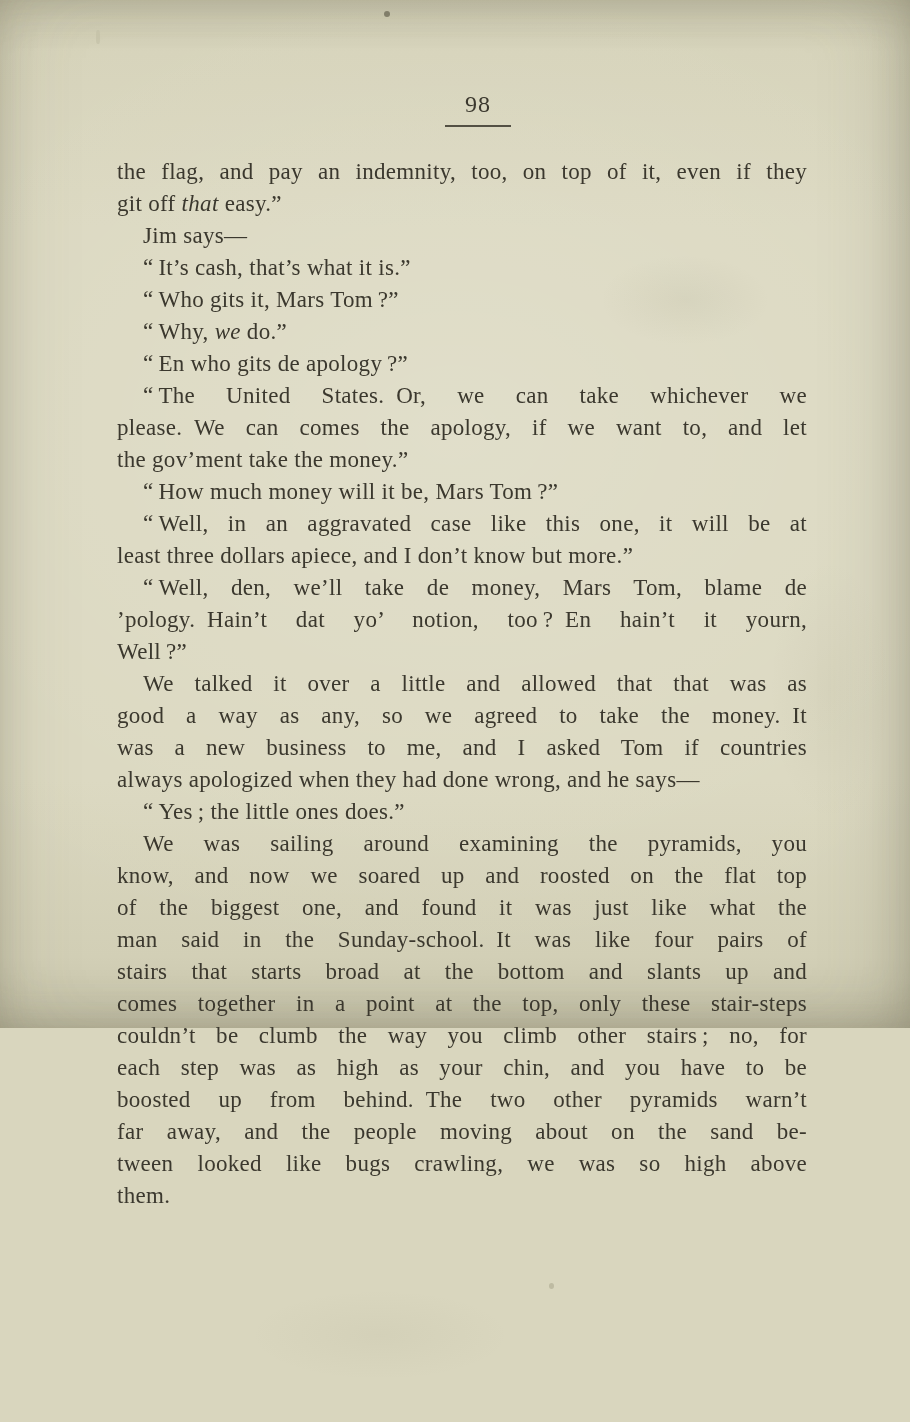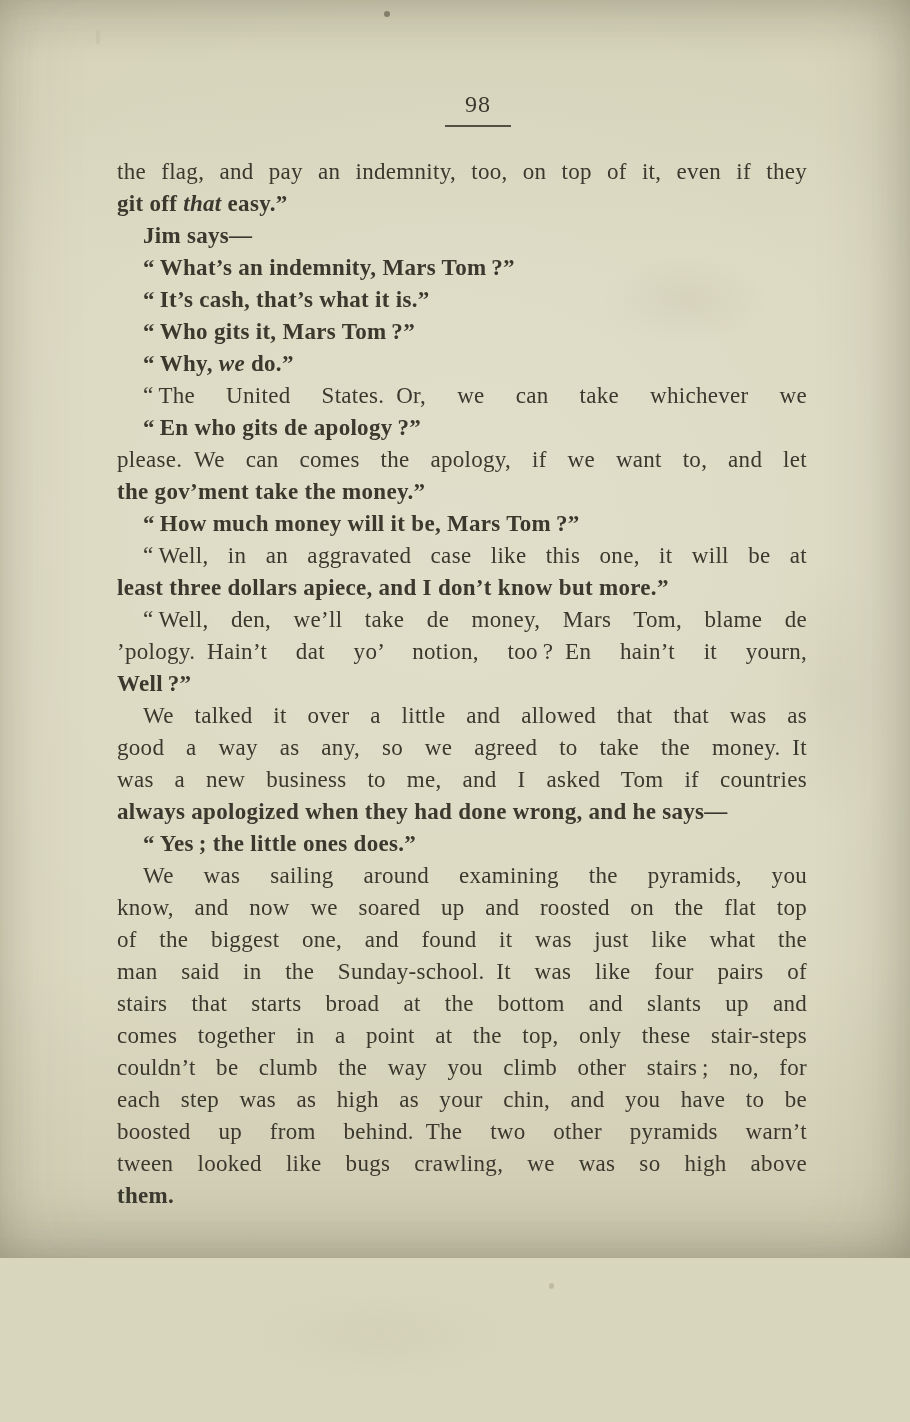--- a/index.html
+++ b/index.html
@@ -14,7 +14,7 @@
     position: absolute;
     inset: 0;
     width: 910px;
-    height: 1258px;
+    height: 1028px;
     background:
       radial-gradient(ellipse 130% 85% at 50% 42%, rgba(255,255,255,0.16), rgba(255,255,255,0) 62%),
       linear-gradient(180deg, #ccc9b0 0%, #d6d3ba 5%, #dbd8c0 22%, #dbd8c0 76%, #d2cfb6 93%, #c7c4ab 100%);

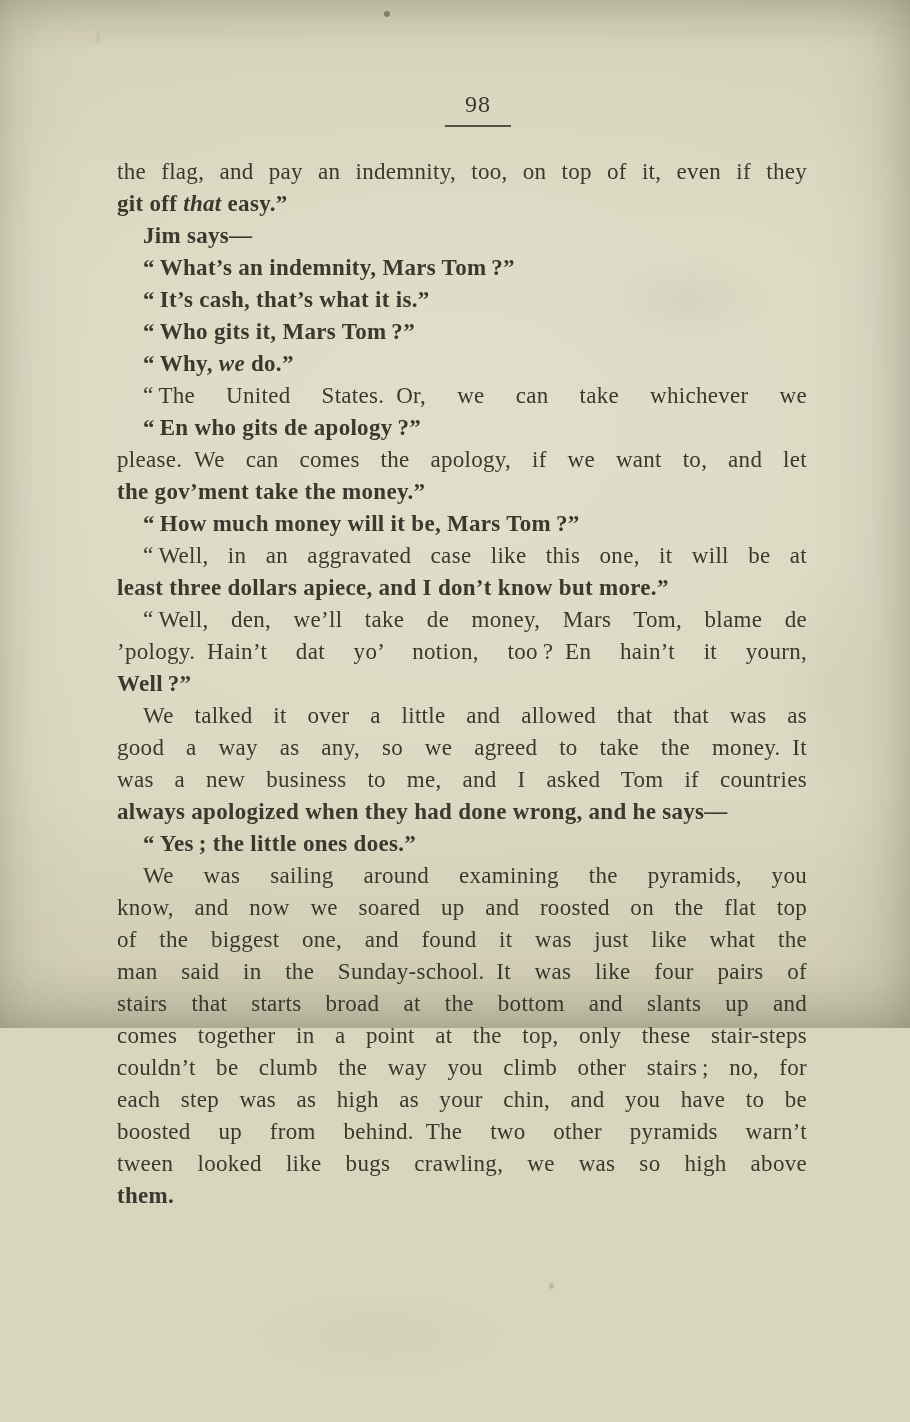--- a/index.html
+++ b/index.html
@@ -64,7 +64,6 @@
   }
   .line.flush {
     text-align-last: left;
-    font-weight: bold;
   }
   .line.indent {
     padding-left: 26px;

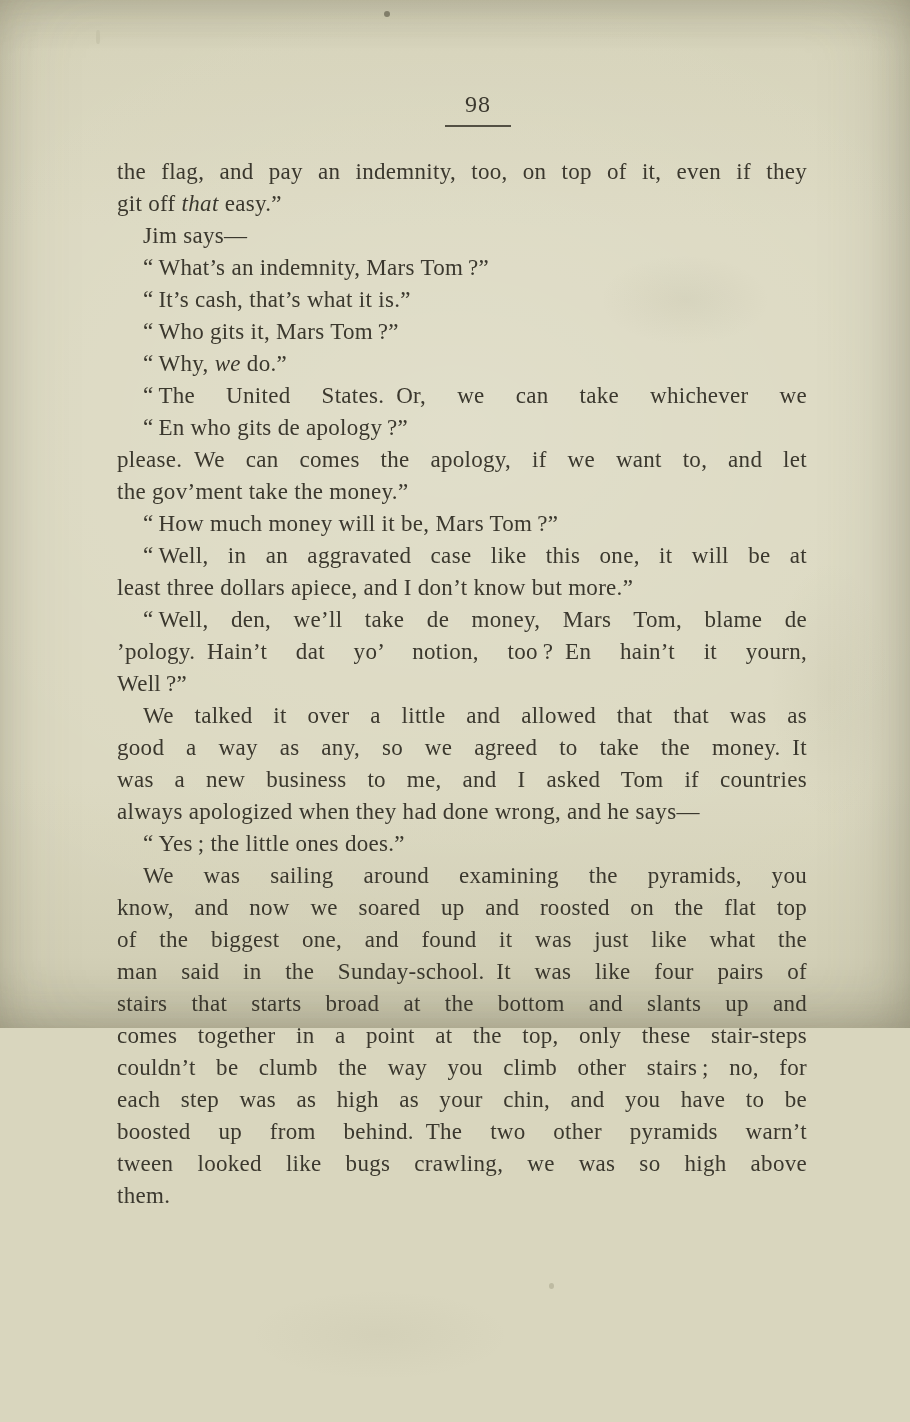--- a/index.html
+++ b/index.html
@@ -111,7 +111,6 @@
       <div class="line"><span>the flag, and pay an indemnity, too, on top of it, even if they</span></div>
       <div class="line flush"><span>git off </span><i>that</i><span> easy.”</span></div>
       <div class="line indent flush"><span>Jim says—</span></div>
-      <div class="line indent flush"><span>“ What’s an indemnity, Mars Tom ?”</span></div>
       <div class="line indent flush"><span>“ It’s cash, that’s what it is.”</span></div>
       <div class="line indent flush"><span>“ Who gits it, Mars Tom ?”</span></div>
       <div class="line indent flush"><span>“ Why, </span><i>we</i><span> do.”</span></div>

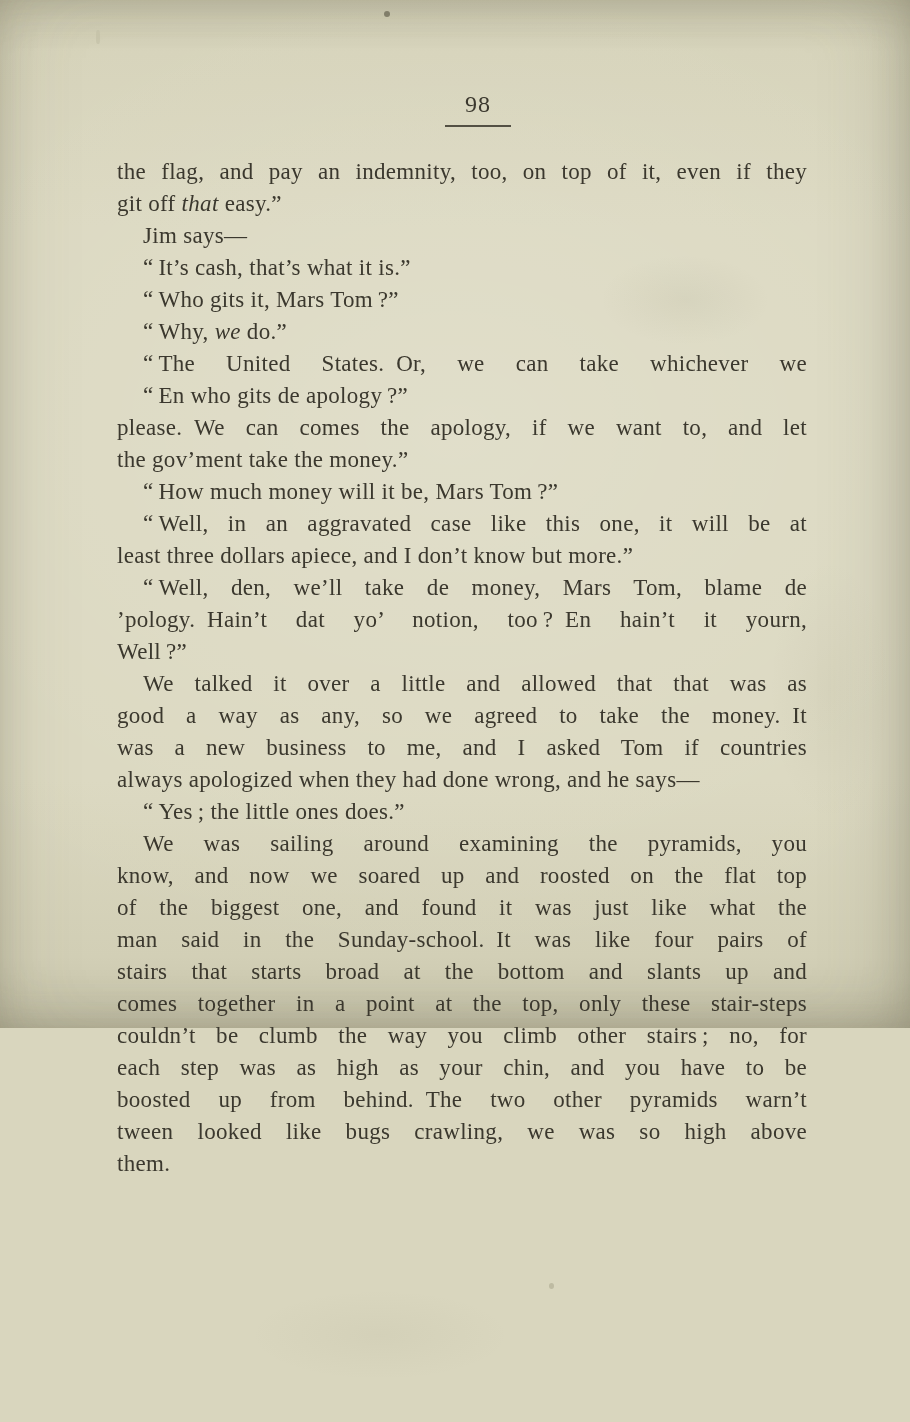--- a/index.html
+++ b/index.html
@@ -114,8 +114,8 @@
       <div class="line indent flush"><span>“ It’s cash, that’s what it is.”</span></div>
       <div class="line indent flush"><span>“ Who gits it, Mars Tom ?”</span></div>
       <div class="line indent flush"><span>“ Why, </span><i>we</i><span> do.”</span></div>
+      <div class="line indent flush"><span>“ En who gits de apology ?”</span></div>
       <div class="line indent"><span>“ The United States. Or, we can take whichever we</span></div>
-      <div class="line indent flush"><span>“ En who gits de apology ?”</span></div>
       <div class="line"><span>please. We can comes the apology, if we want to, and let</span></div>
       <div class="line flush"><span>the gov’ment take the money.”</span></div>
       <div class="line indent flush"><span>“ How much money will it be, Mars Tom ?”</span></div>

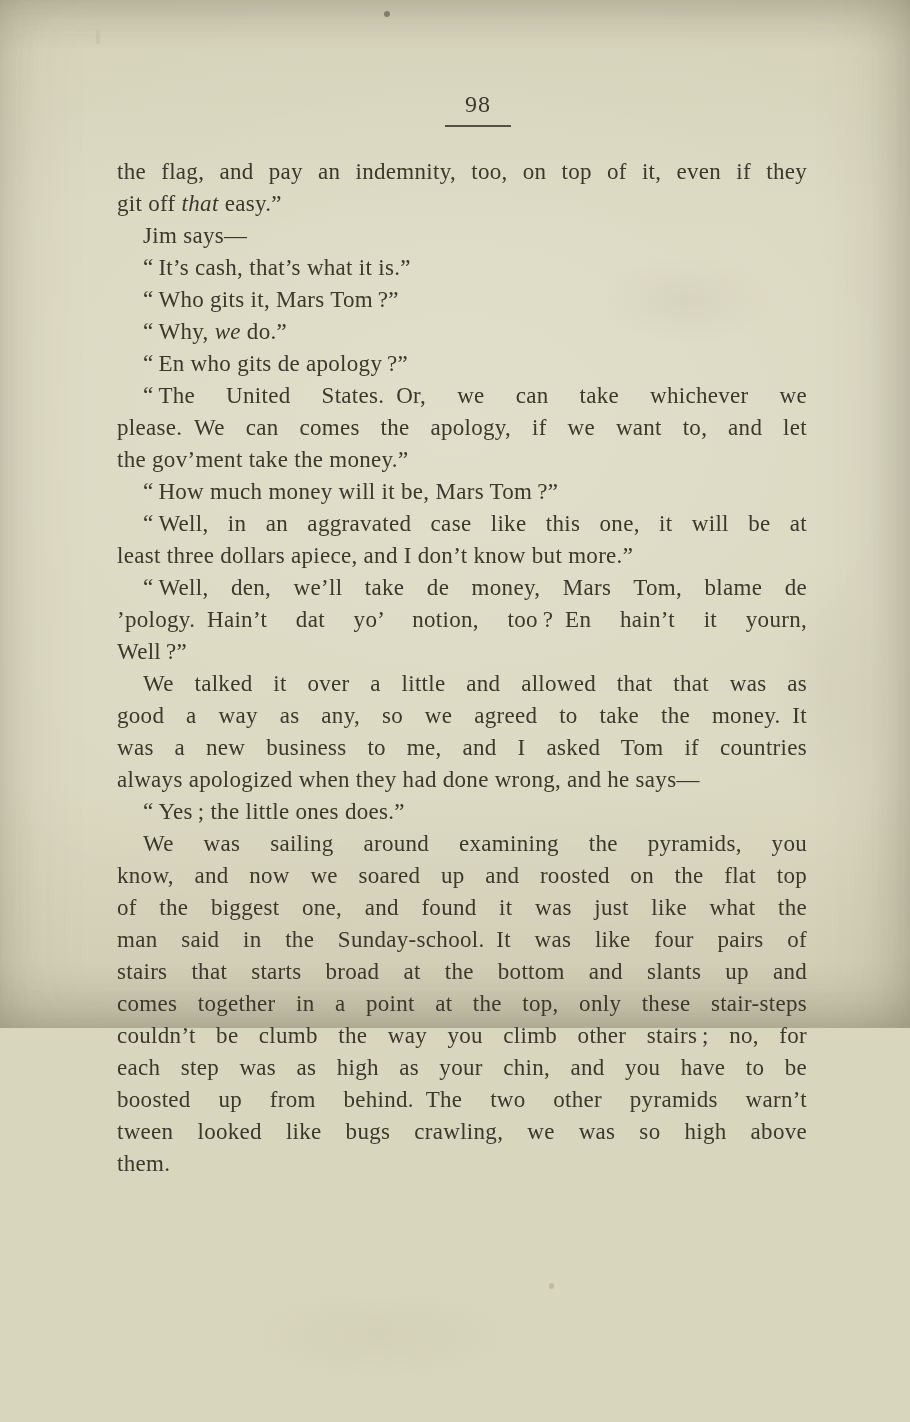--- a/index.html
+++ b/index.html
@@ -138,6 +138,7 @@
       <div class="line"><span>couldn’t be clumb the way you climb other stairs ; no, for</span></div>
       <div class="line"><span>each step was as high as your chin, and you have to be</span></div>
       <div class="line"><span>boosted up from behind. The two other pyramids warn’t</span></div>
+      <div class="line"><span>far away, and the people moving about on the sand be-</span></div>
       <div class="line"><span>tween looked like bugs crawling, we was so high above</span></div>
       <div class="line flush"><span>them.</span></div>
     </div>

